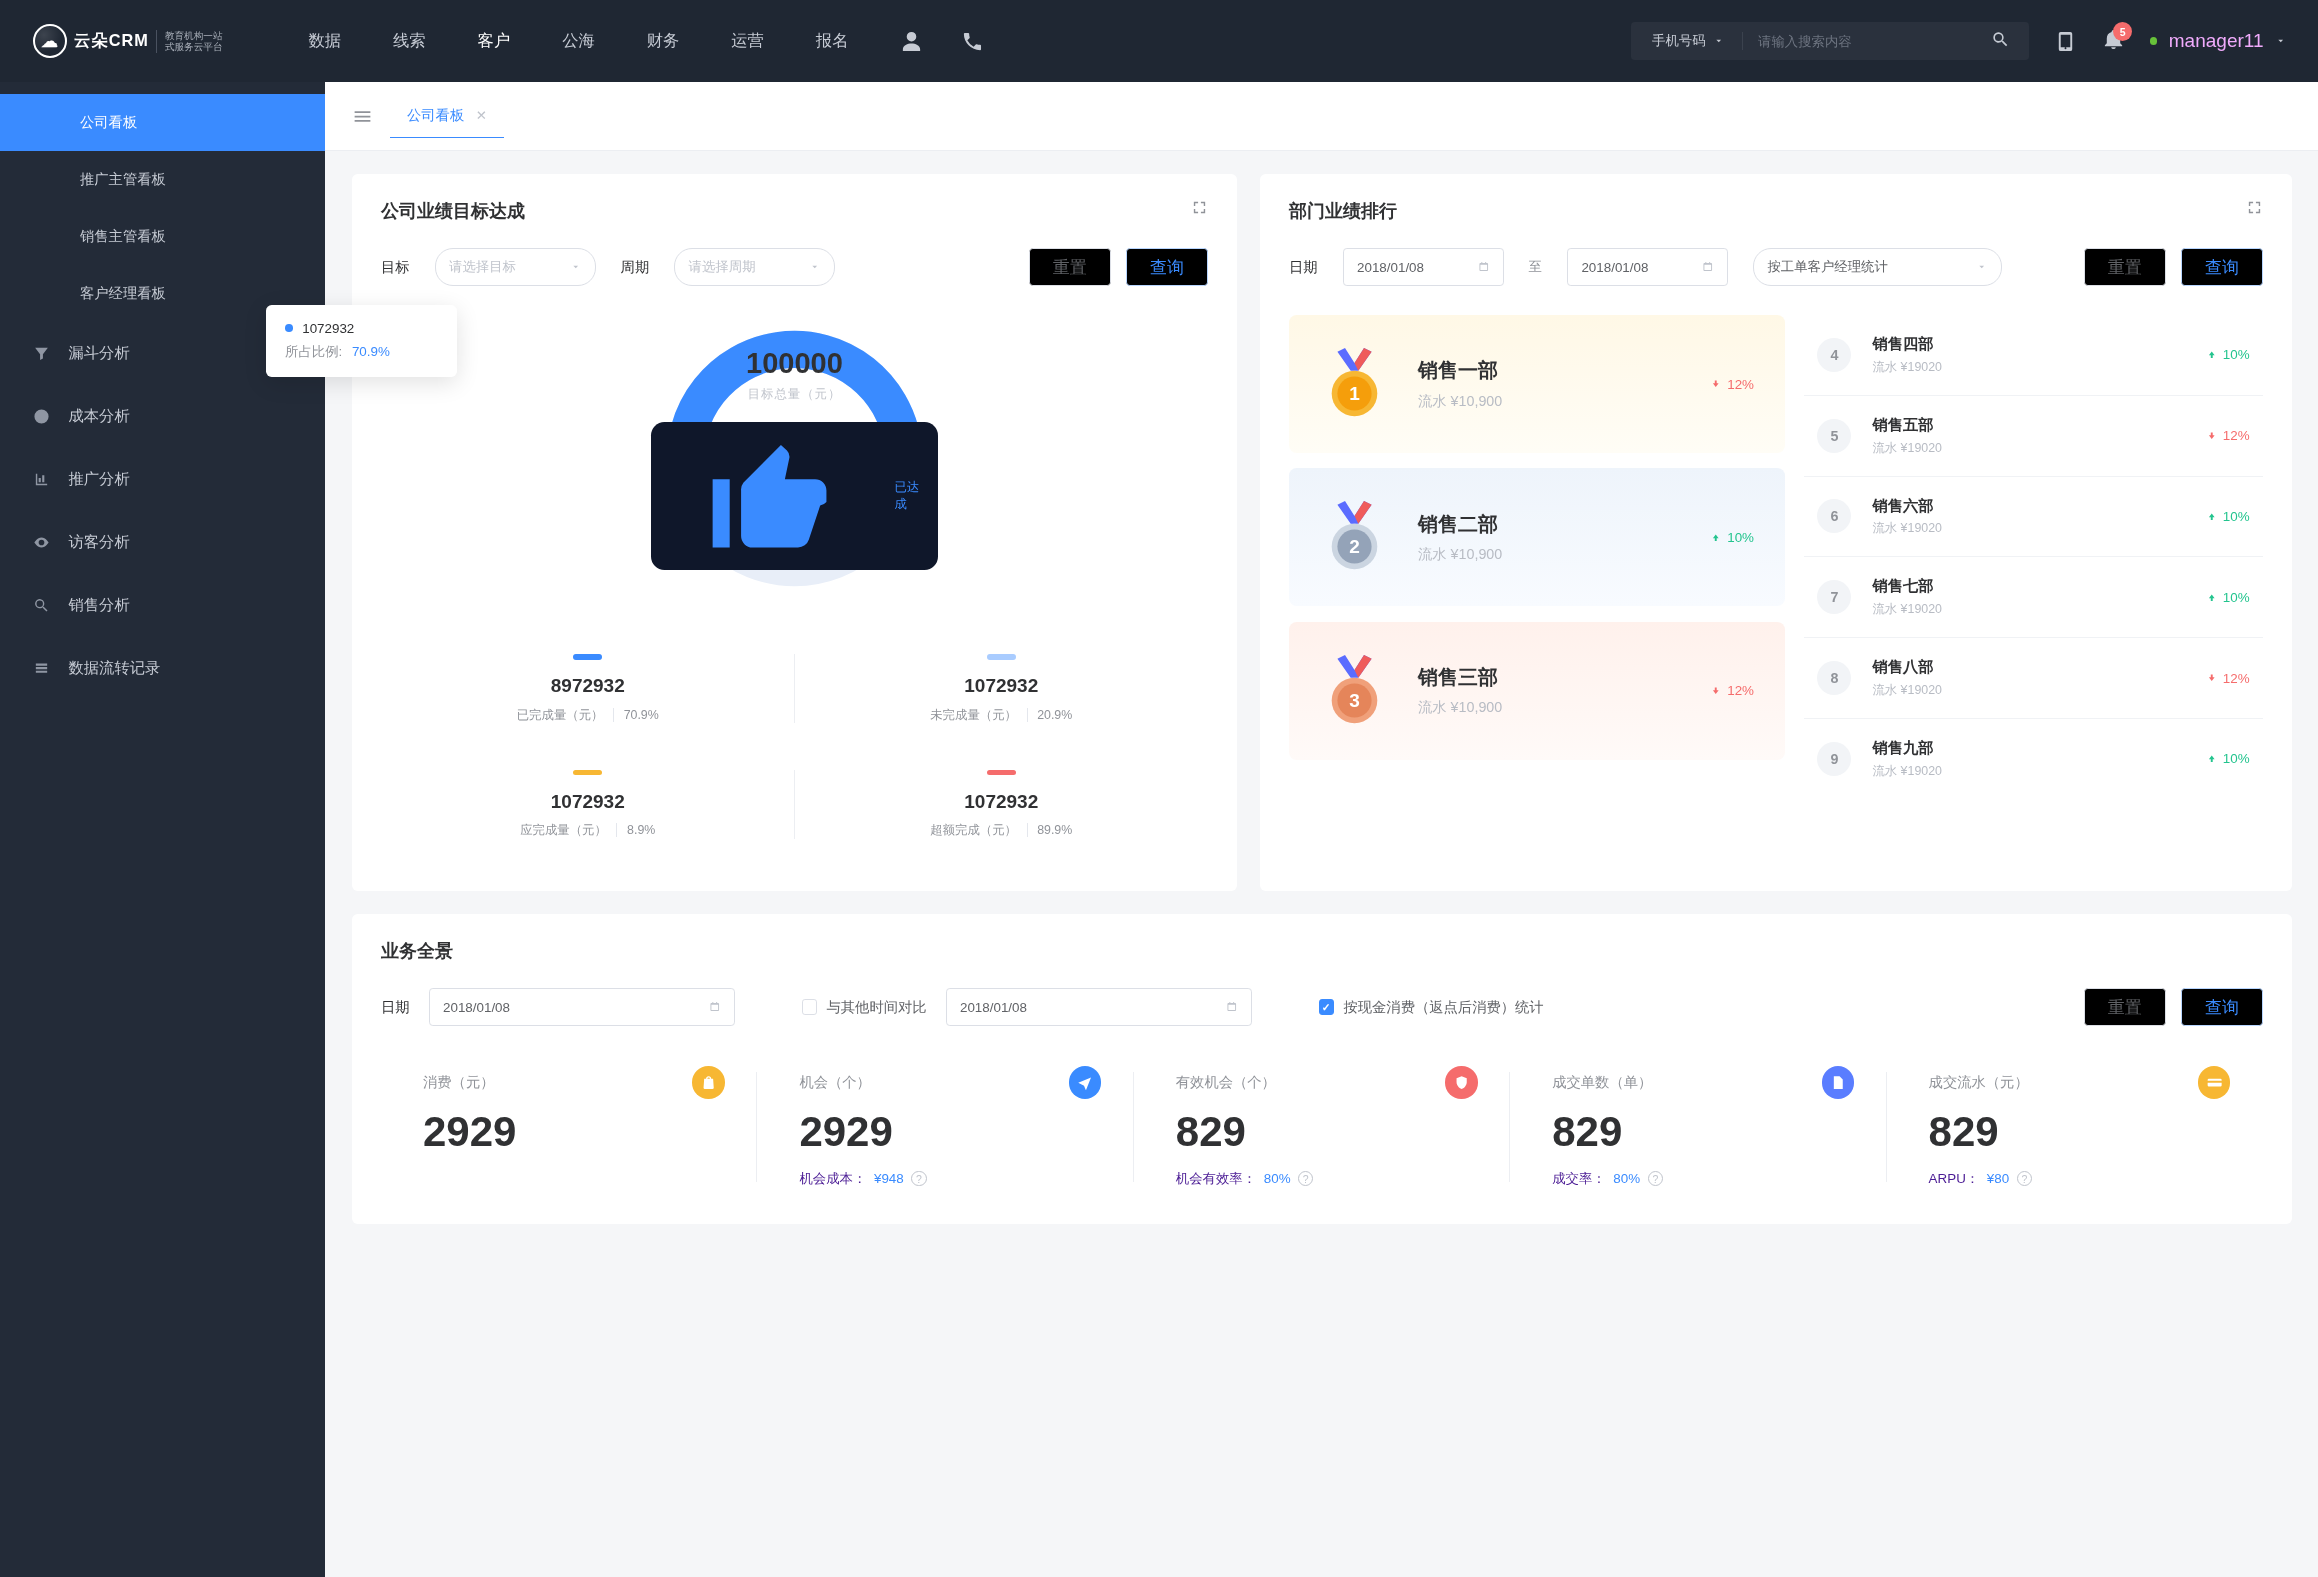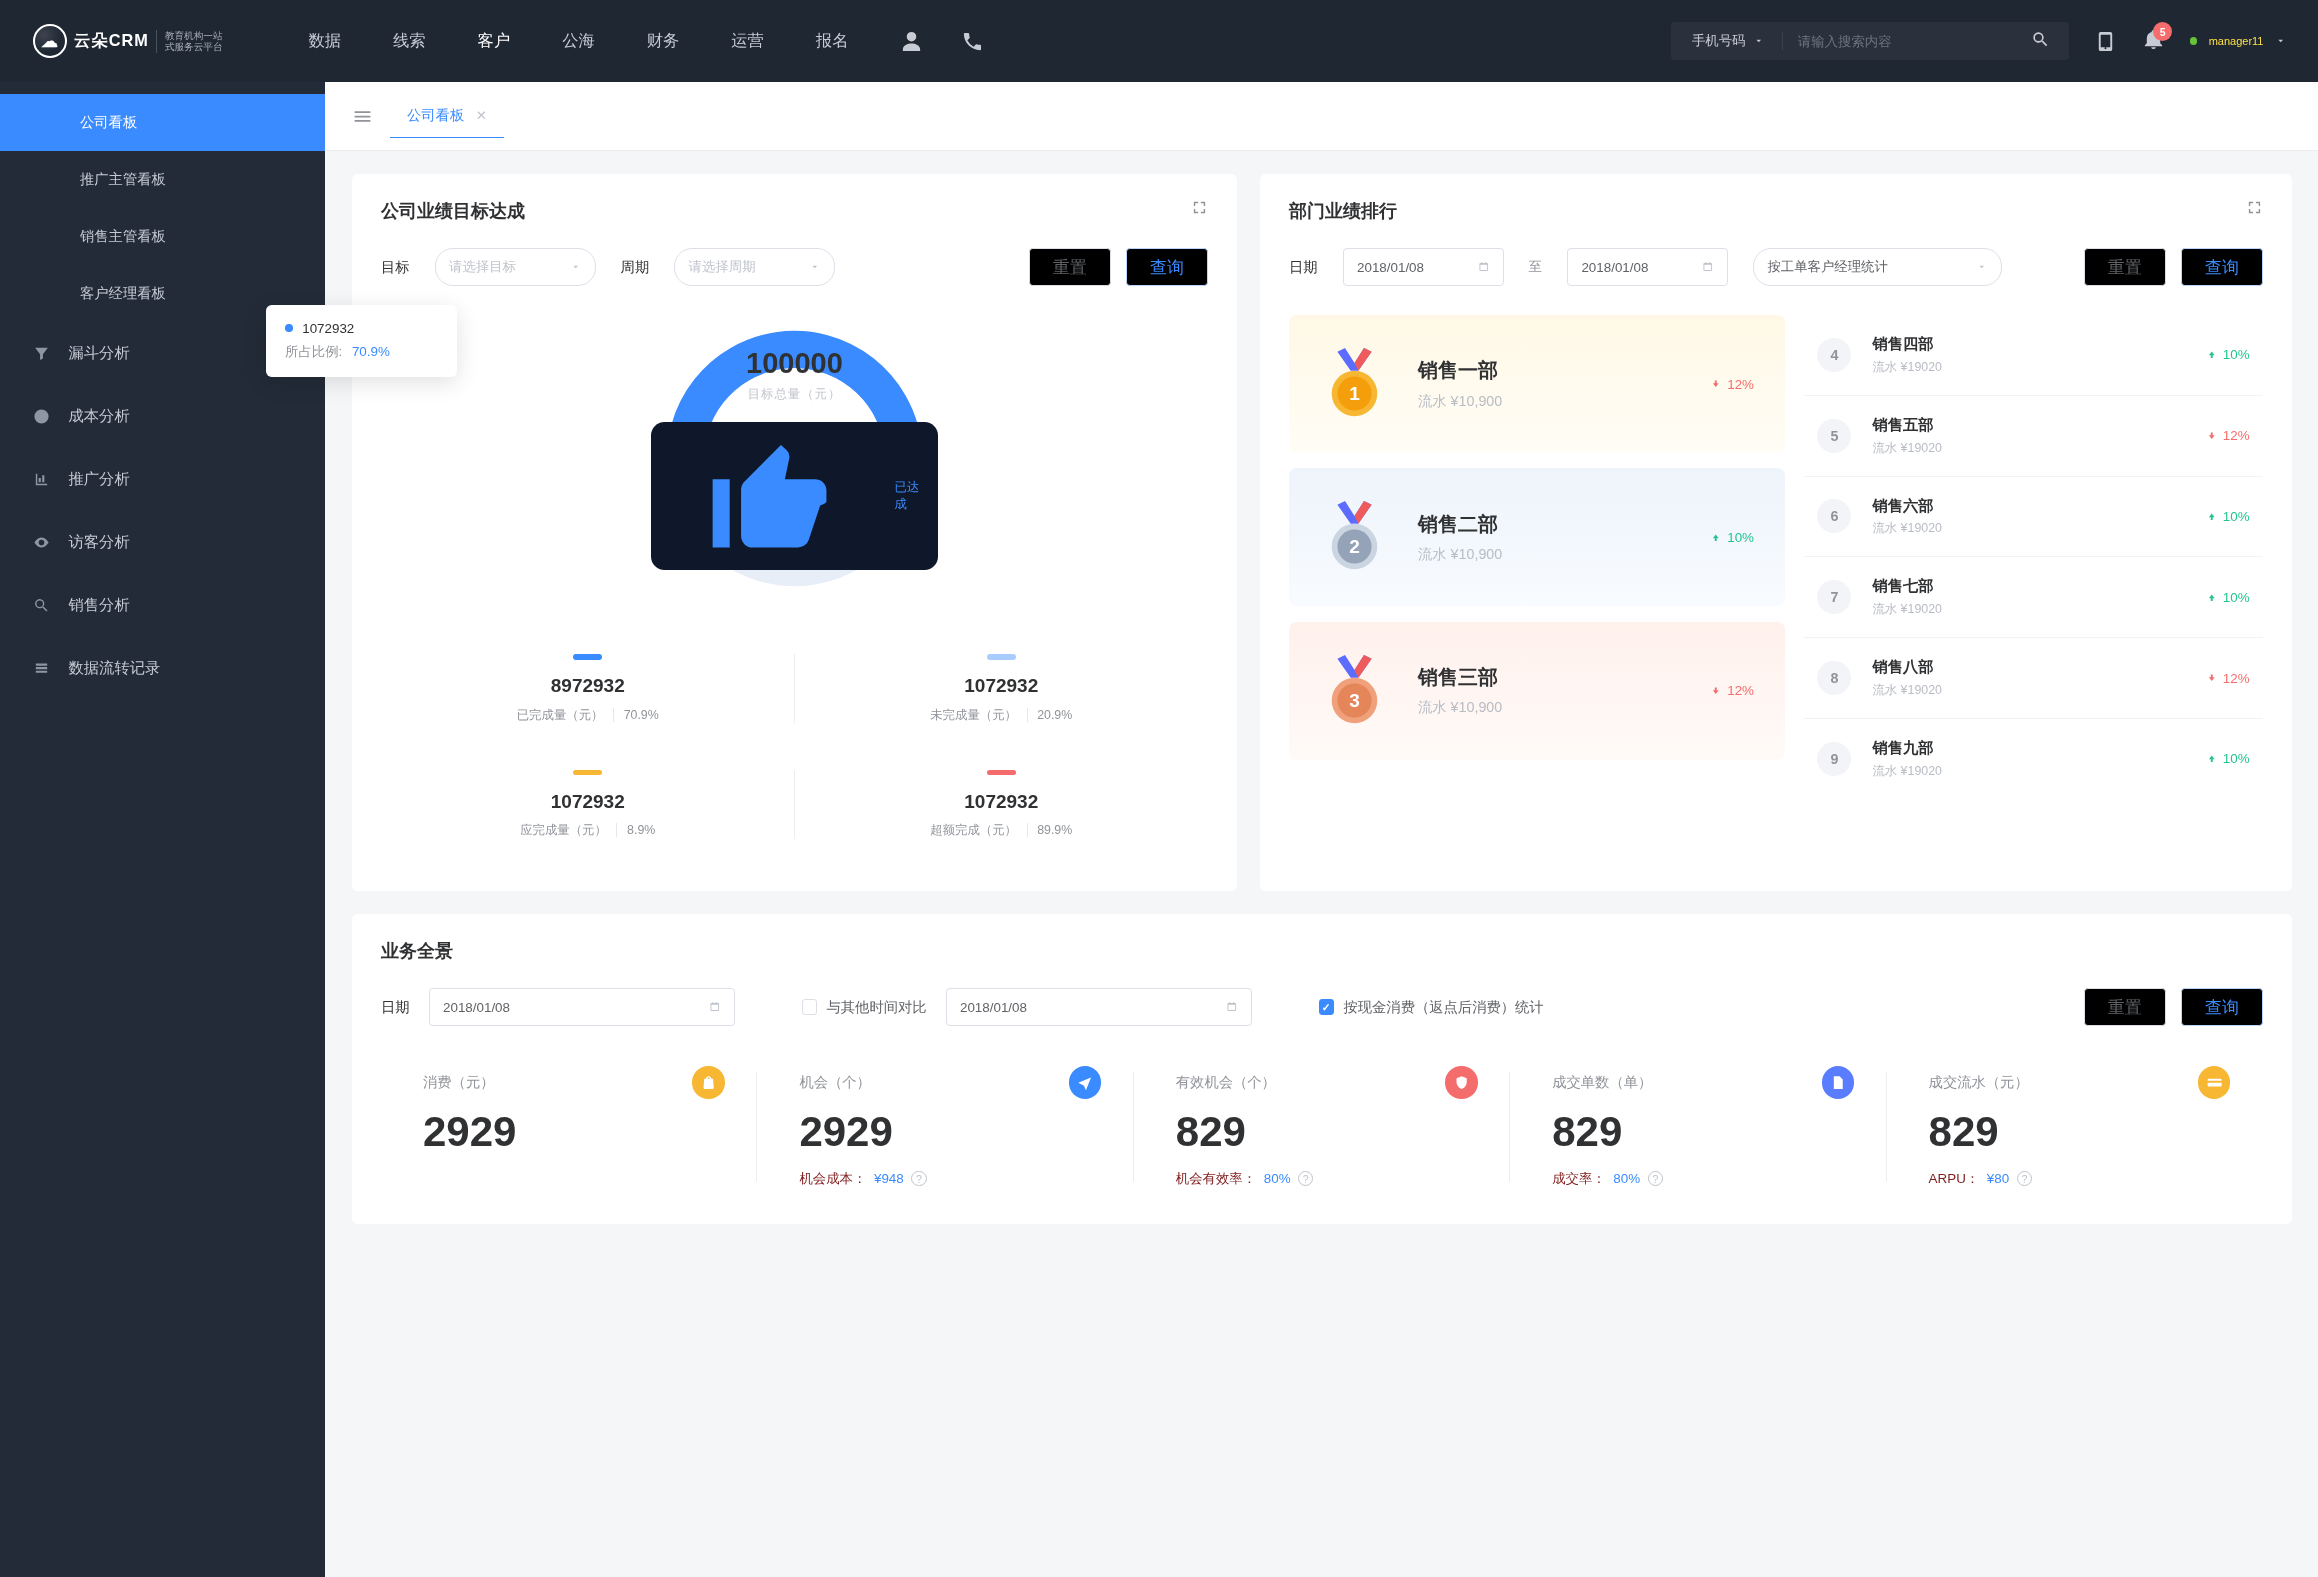--- a/index.html
+++ b/index.html
@@ -21,7 +21,7 @@
 .searchbox .sicon { padding: 0 19px; }
 .notif { position: relative; }
 .notif .badge { position: absolute; top:-5.7px; right:-7.6px; background:#f56c6c; color:#fff; border-radius:50%; width:19px; height:19px; font-size:10.5px; display:flex; align-items:center; justify-content:center; font-weight:600;}
-.user { display:flex; align-items:center; gap:11.5px; color:#fde047; font-size:11px;text-align:right; }
+.user { display:flex; align-items:center; gap:11.5px; color:#f0abfc; font-size:19px;text-align:right; }
 .user .dot { width:7.6px; height:7.6px; border-radius:50%; background:#67c23a; }
 .shell { display:flex; }
 .sidebar { width: 325px; background:#232b38; min-height: 1495px; color:#c6cbd4; padding-top: 11.5px; }

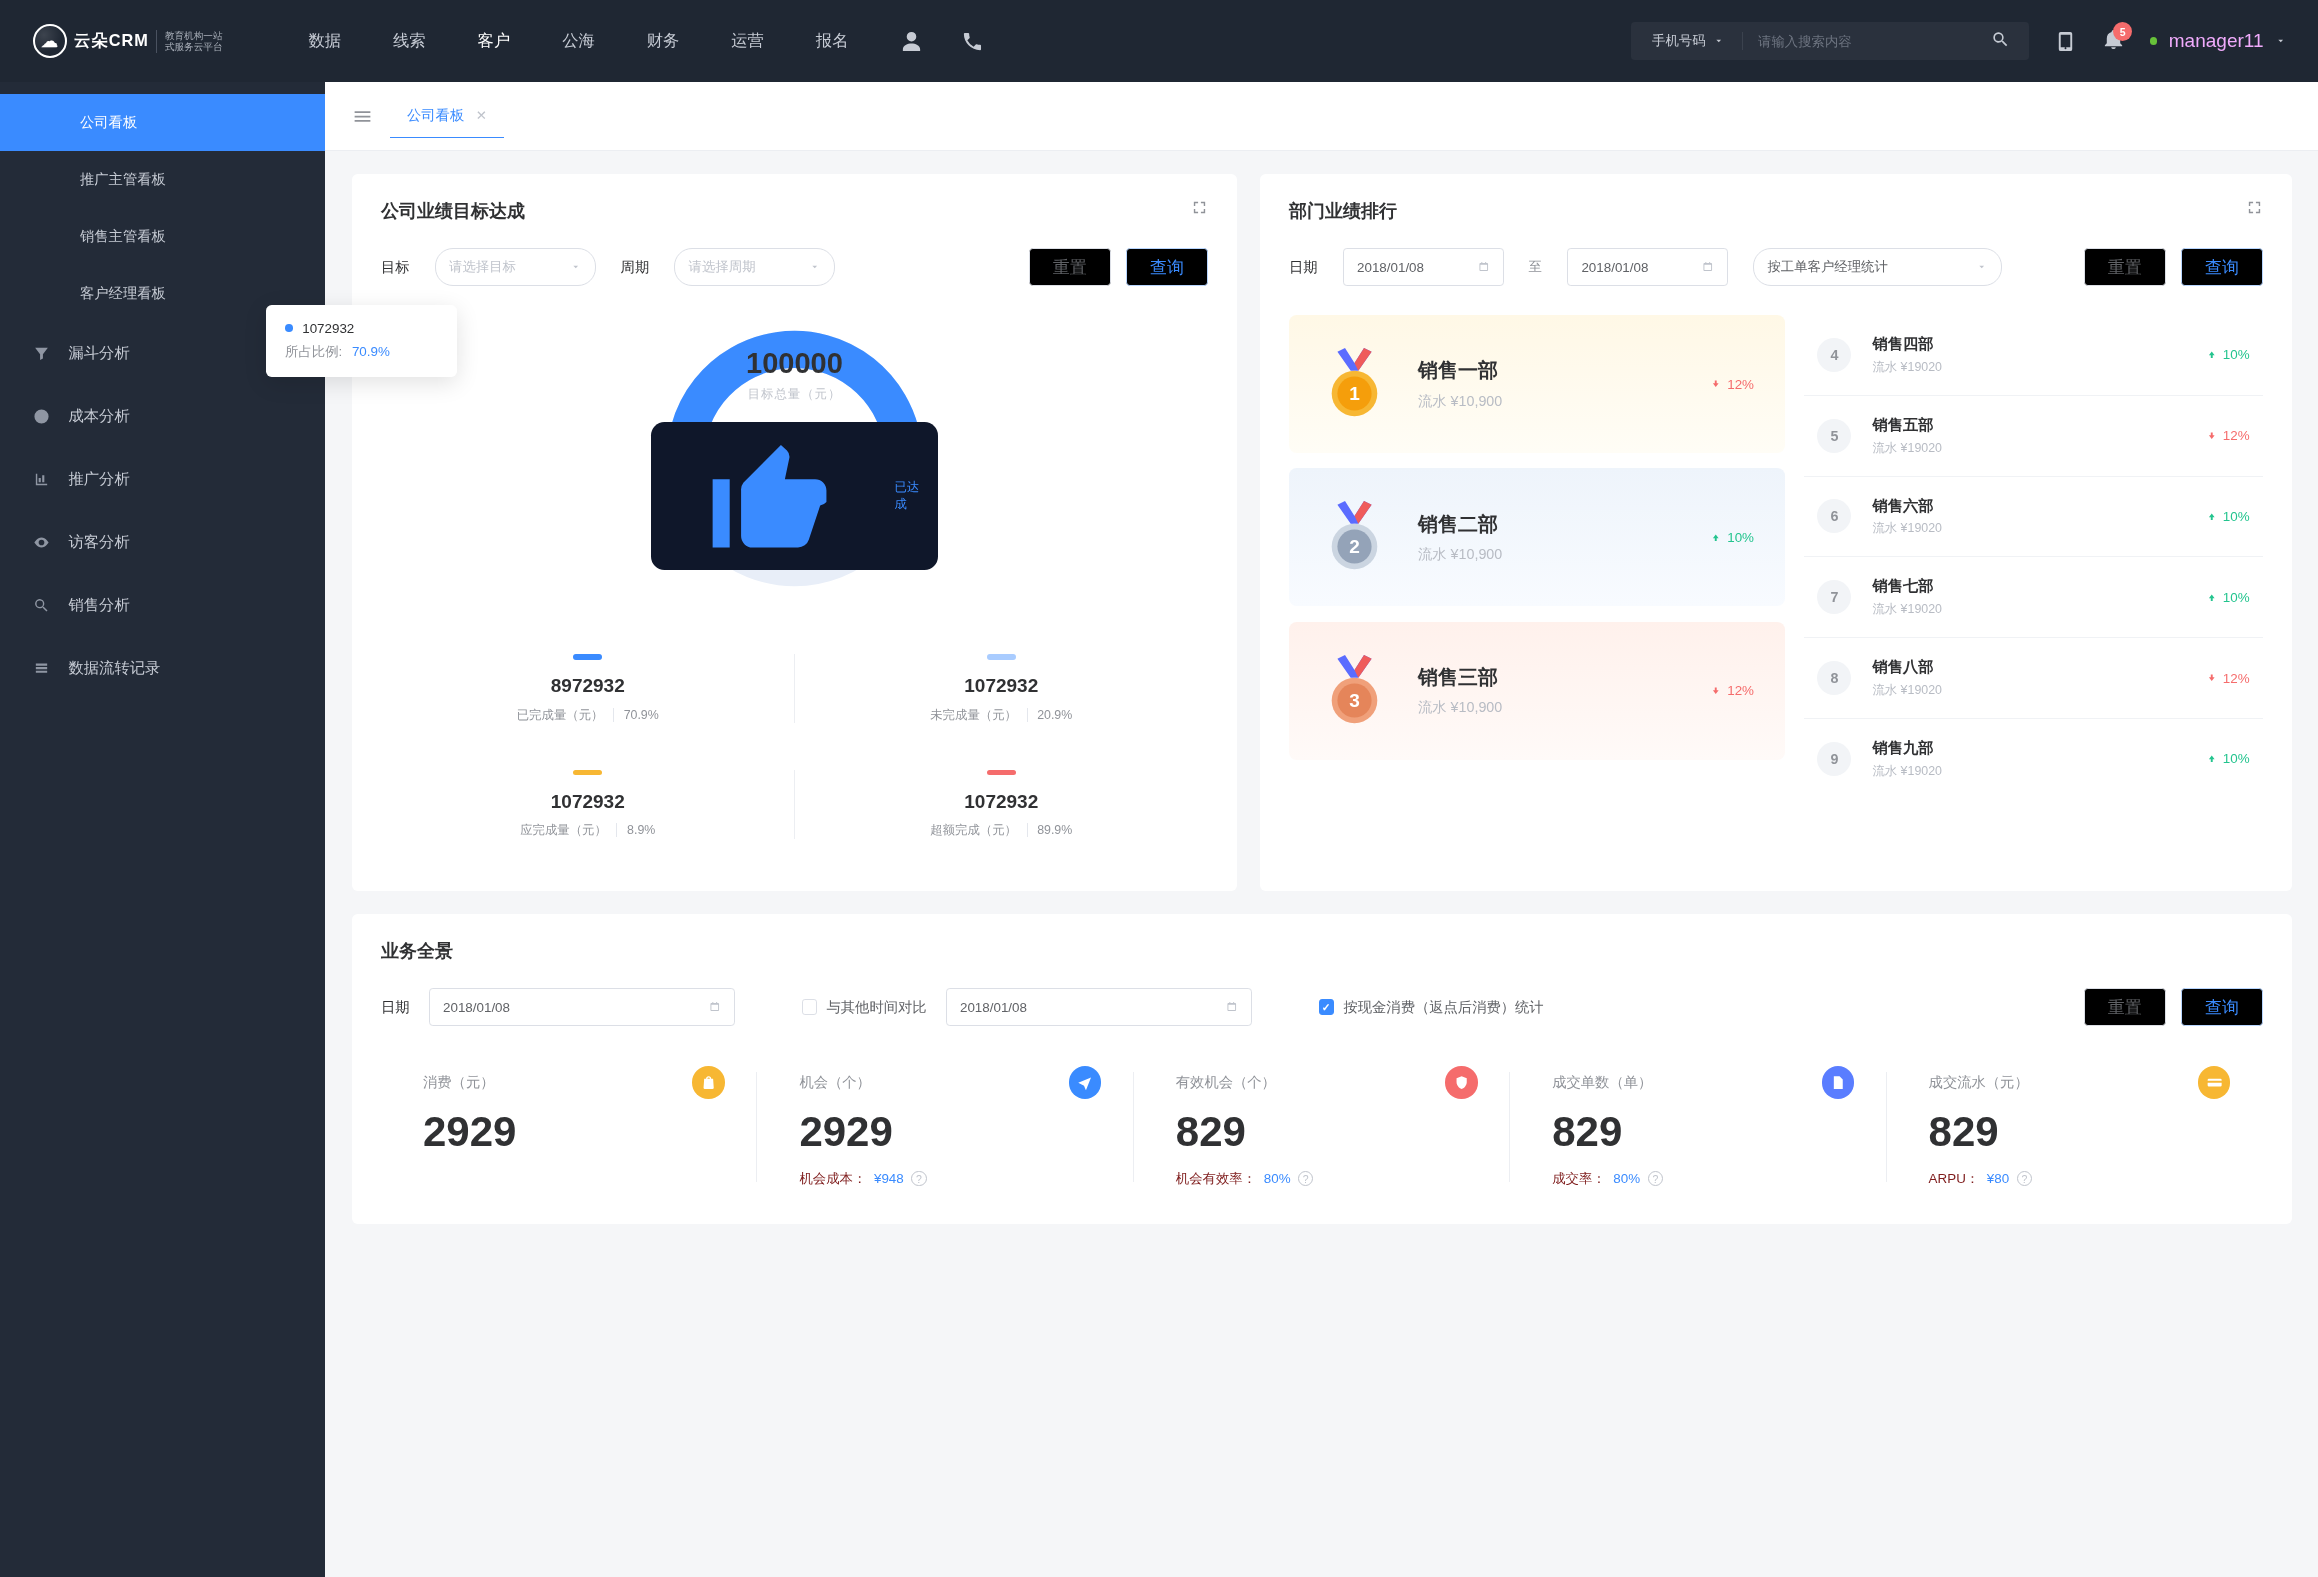--- a/index.html
+++ b/index.html
@@ -107,7 +107,7 @@
 .m-ico svg { width:15.3px; height:15.3px; fill:#fff; }
 .m-val { font-size:42px; font-weight:700; color:#303133; margin-top:9.6px; }
 .m-sub { margin-top:13.4px; font-size:13.4px; display:flex; align-items:center; gap:7.6px; }
-.m-sub .k { color:#7f1d1d; }
+.m-sub .k { color:#4c1d95; }
 .m-sub .v { color:#3a8bff; }
 .m-sub .q { width:15.3px; height:15.3px; border:1.1px solid #c0c4cc; border-radius:50%; color:#c0c4cc; font-size:10.5px; display:inline-flex; align-items:center; justify-content:center; }
 </style>

